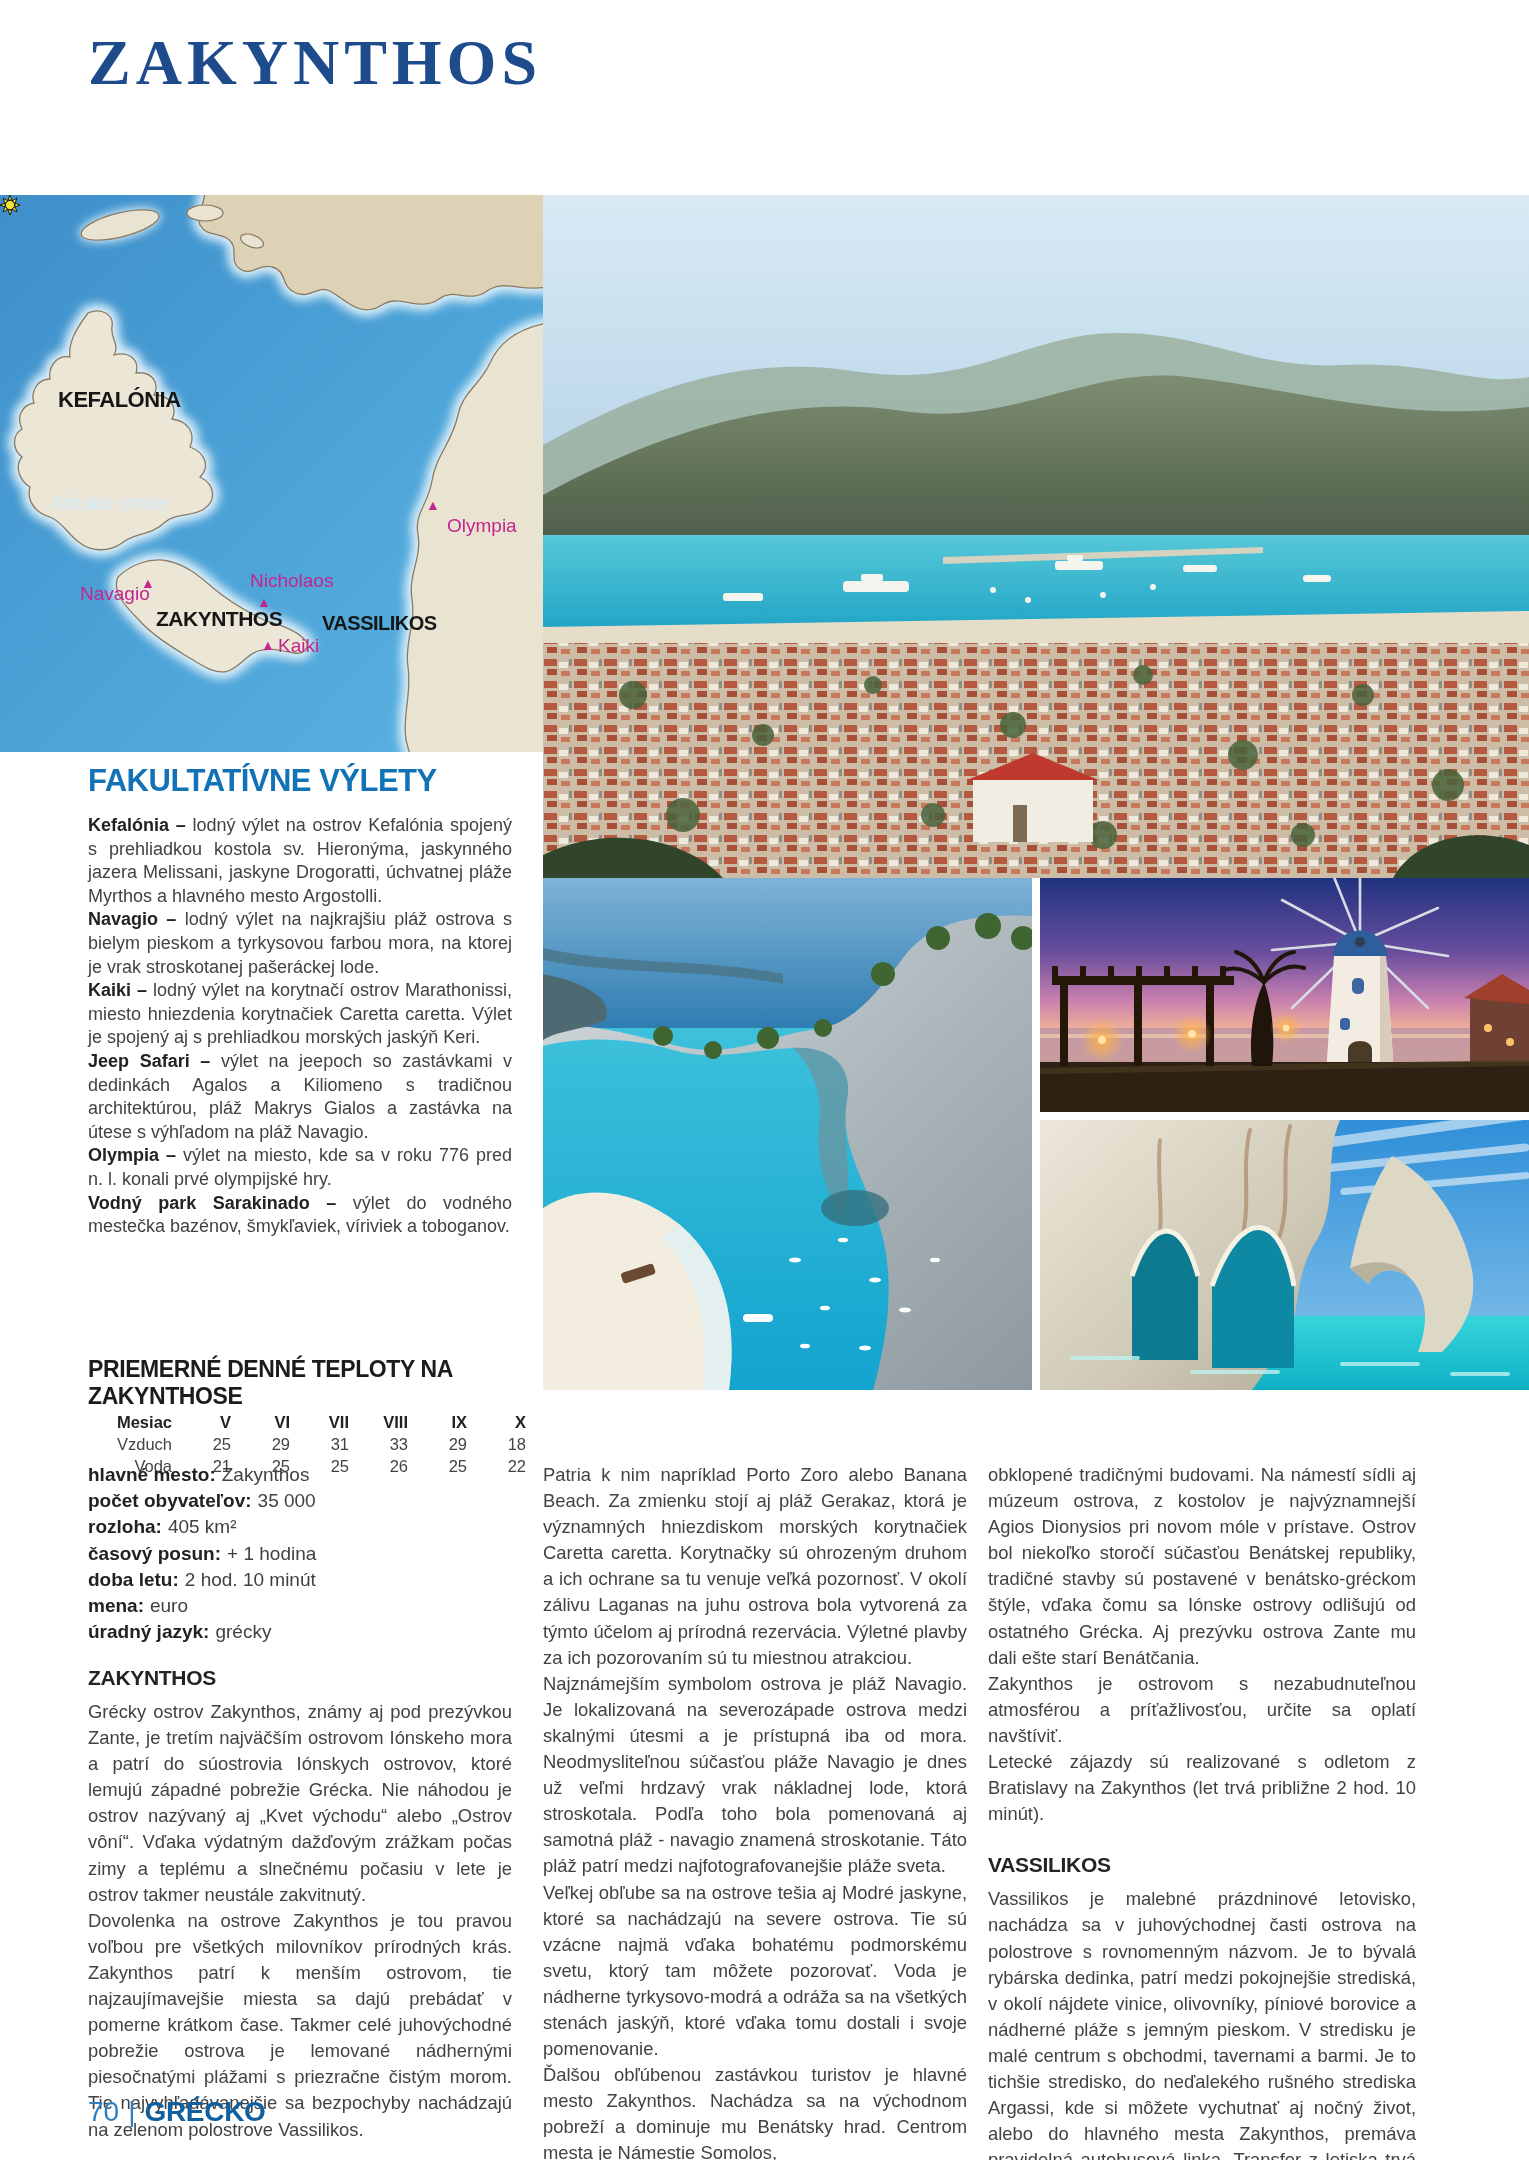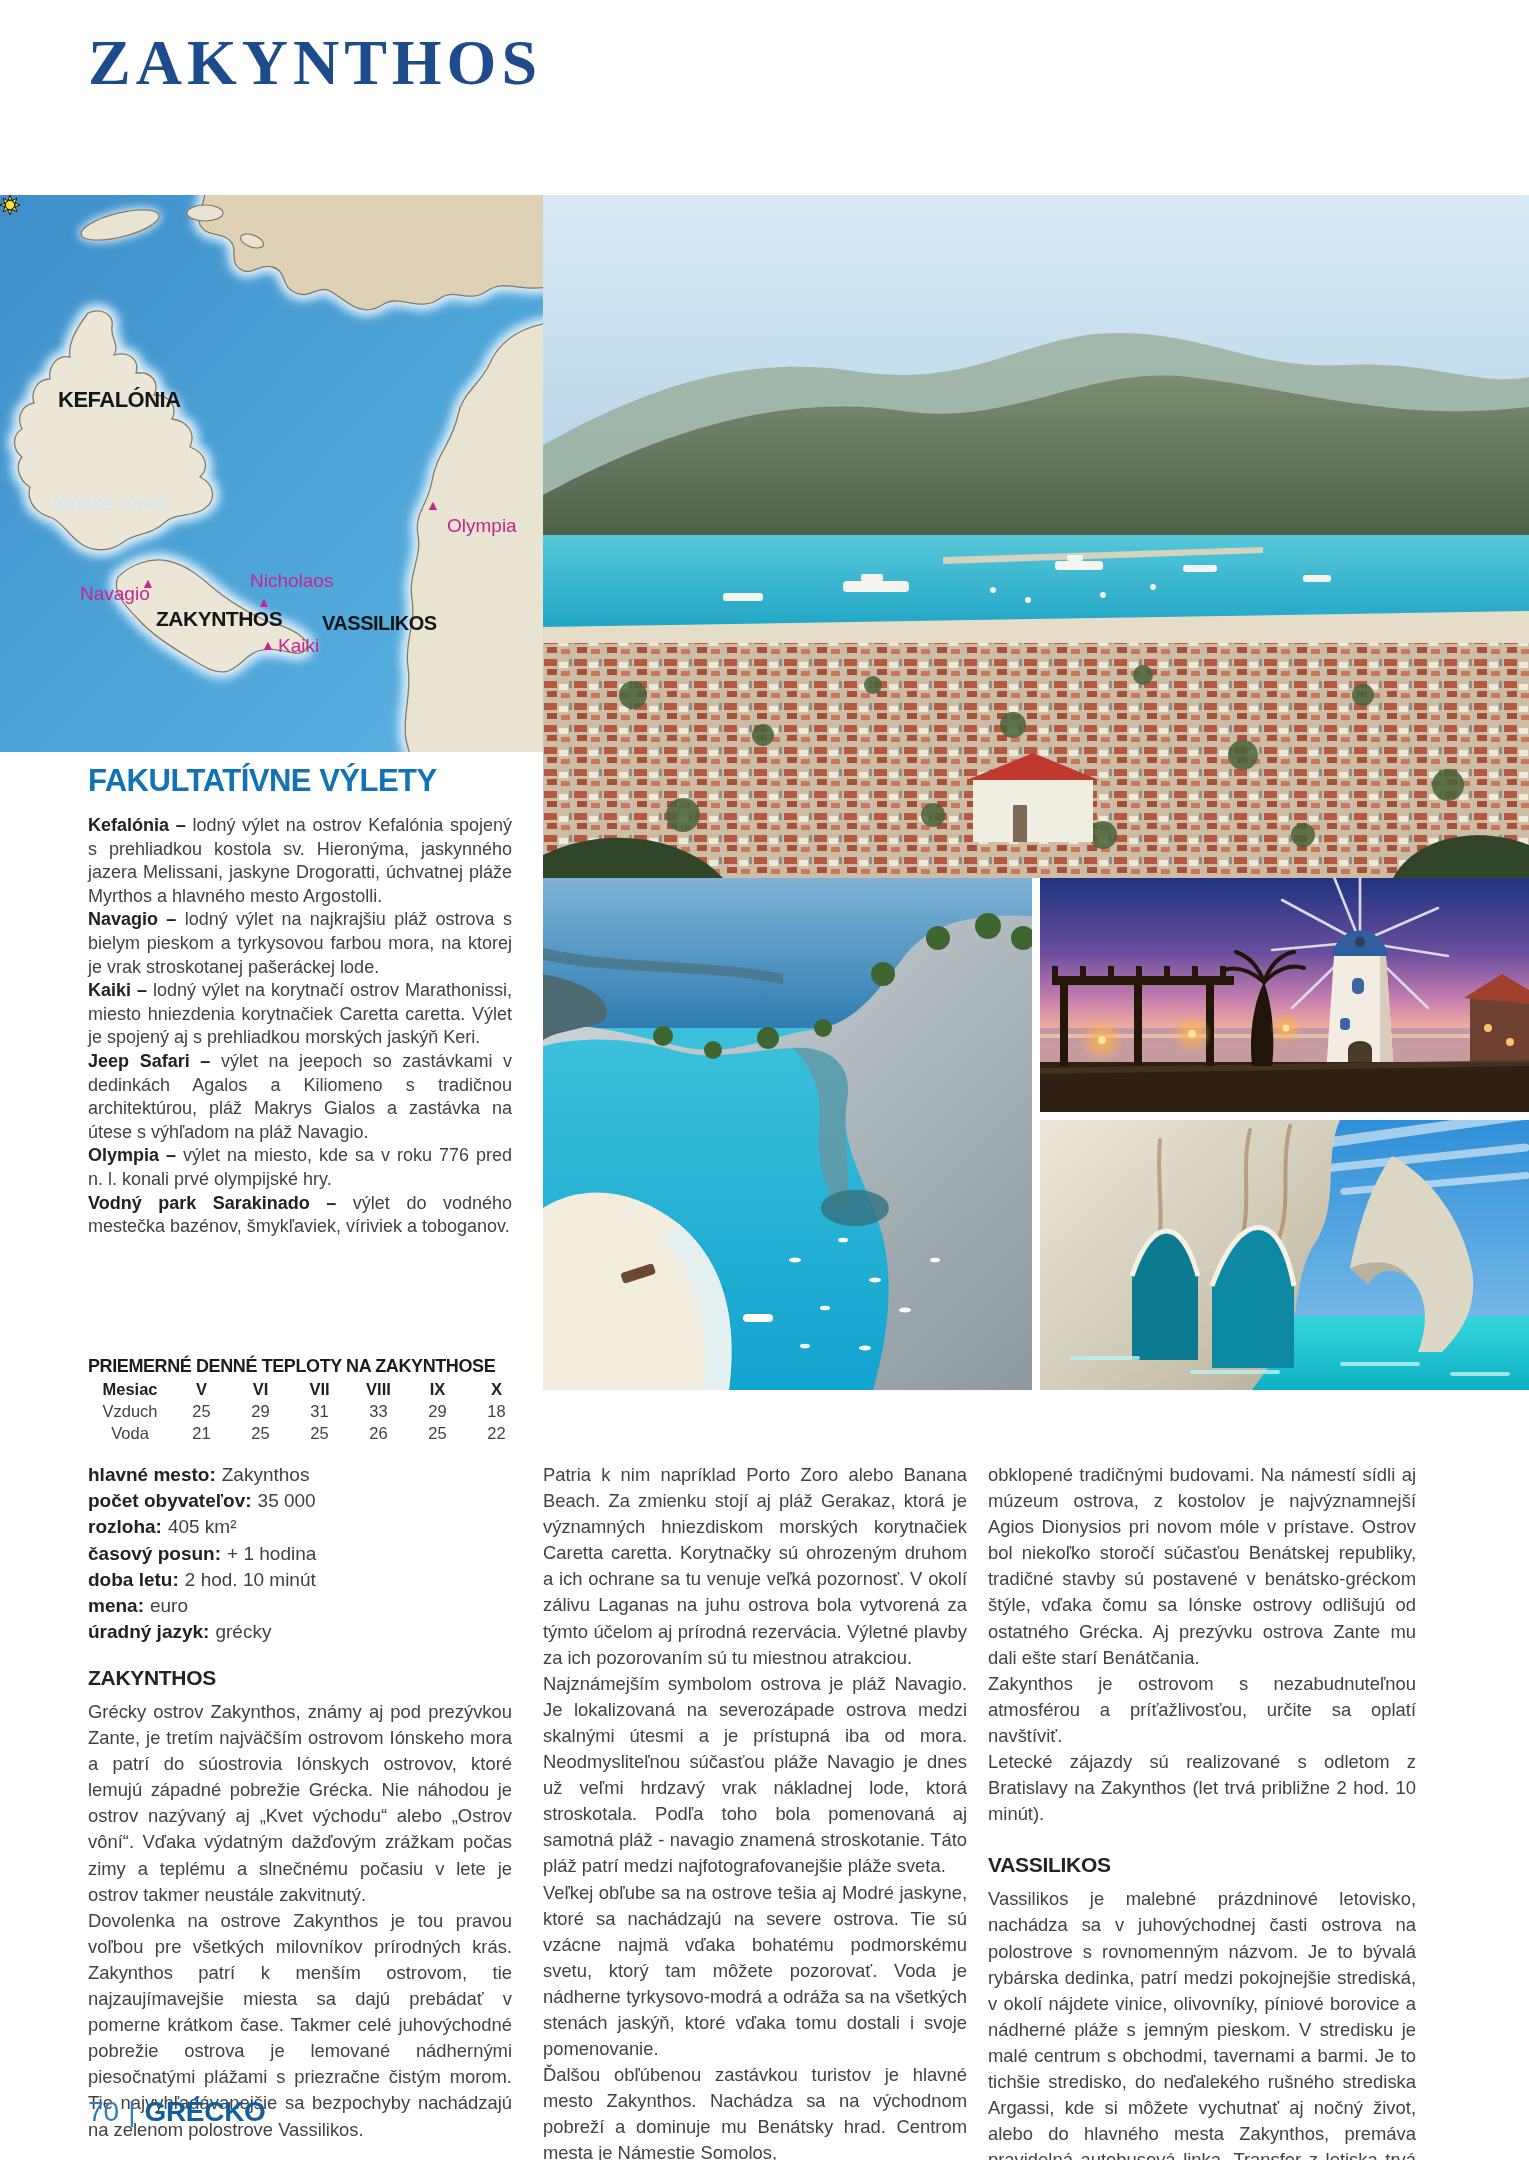--- a/index.html
+++ b/index.html
@@ -17,7 +17,7 @@
   
   .excursions{position:absolute;left:88px;top:763px;width:424px;}
   .temps{position:absolute;left:88px;top:1356px;width:440px;}
-  .temps h3{margin:0 0 3px 0;font-size:18px;font-weight:bold;color:#1c1c1c;letter-spacing:-0.4px;}
+  .temps h3{margin:0 0 3px 0;font-size:23px;font-weight:bold;color:#1c1c1c;letter-spacing:-0.4px;}
   .temps table{border-collapse:collapse;table-layout:fixed;font-size:16.5px;color:#424242;}
   .temps th,.temps td{padding:0 0 3px 0;text-align:center;font-weight:normal;}
   .temps th{font-weight:bold;color:#222;}

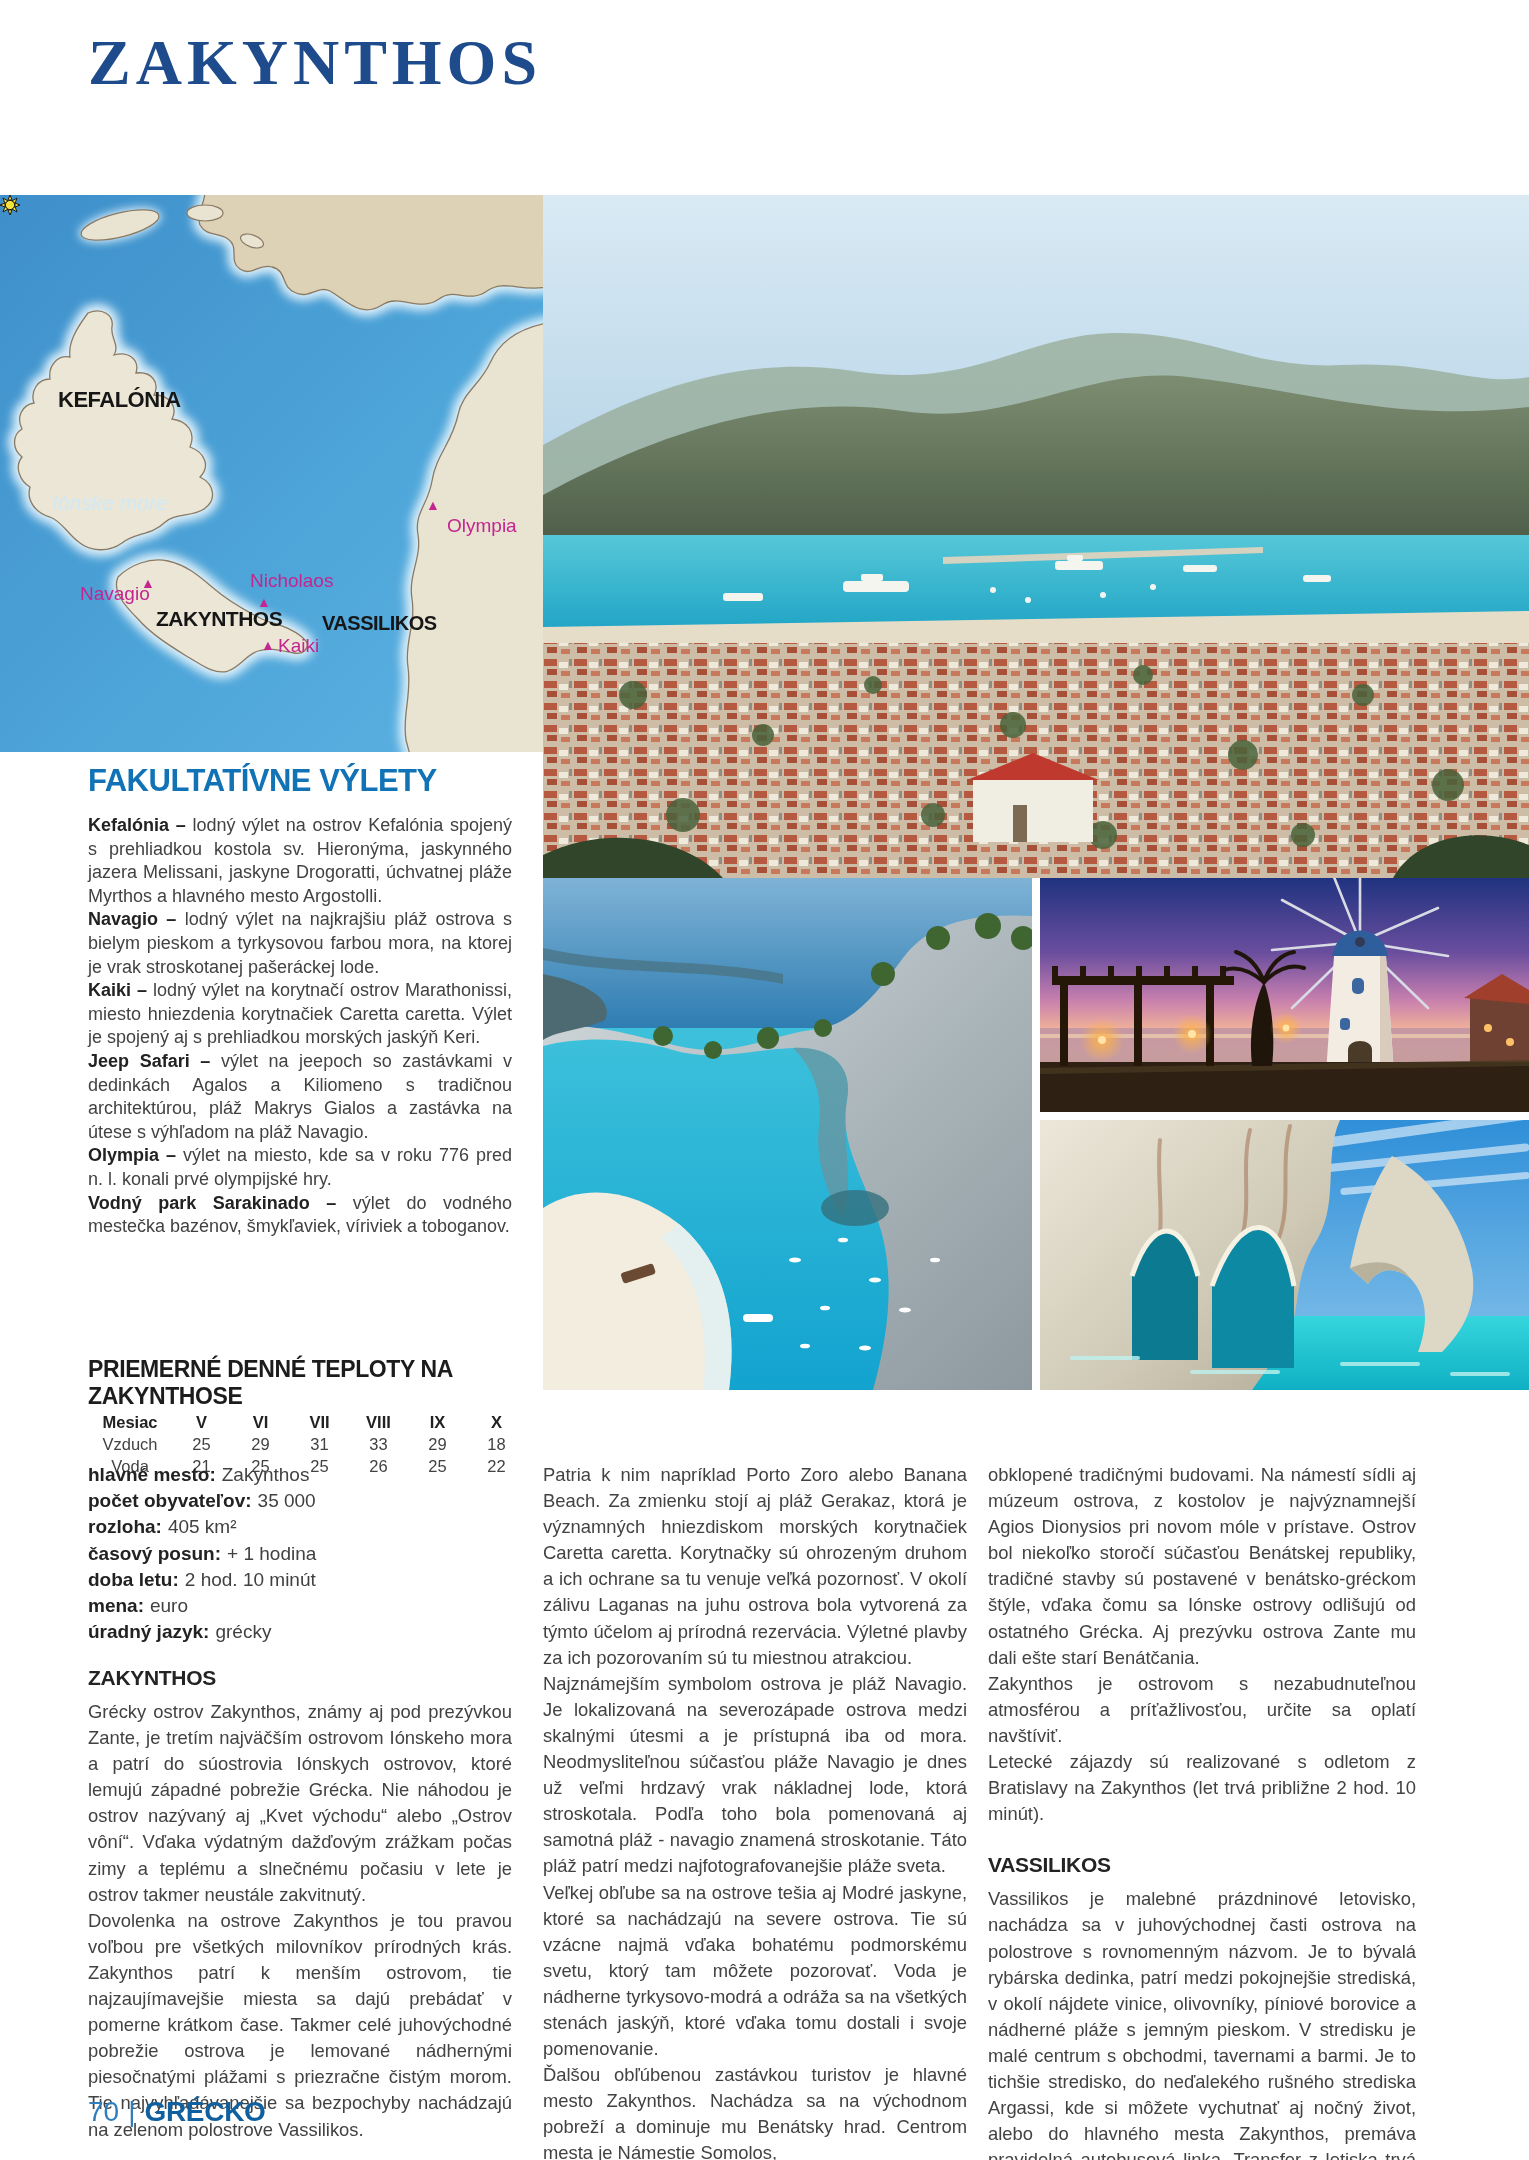--- a/index.html
+++ b/index.html
@@ -19,7 +19,7 @@
   .temps{position:absolute;left:88px;top:1356px;width:440px;}
   .temps h3{margin:0 0 3px 0;font-size:23px;font-weight:bold;color:#1c1c1c;letter-spacing:-0.4px;}
   .temps table{border-collapse:collapse;table-layout:fixed;font-size:16.5px;color:#424242;}
-  .temps th,.temps td{padding:0 0 3px 0;text-align:center;font-weight:normal;}
+  .temps th,.temps td{padding:0 0 3px 0;text-align:right;font-weight:normal;}
   .temps th{font-weight:bold;color:#222;}
   .facts{position:absolute;left:88px;top:1462px;width:424px;}
   .facts .fact{font-size:19px;line-height:26.2px;}

